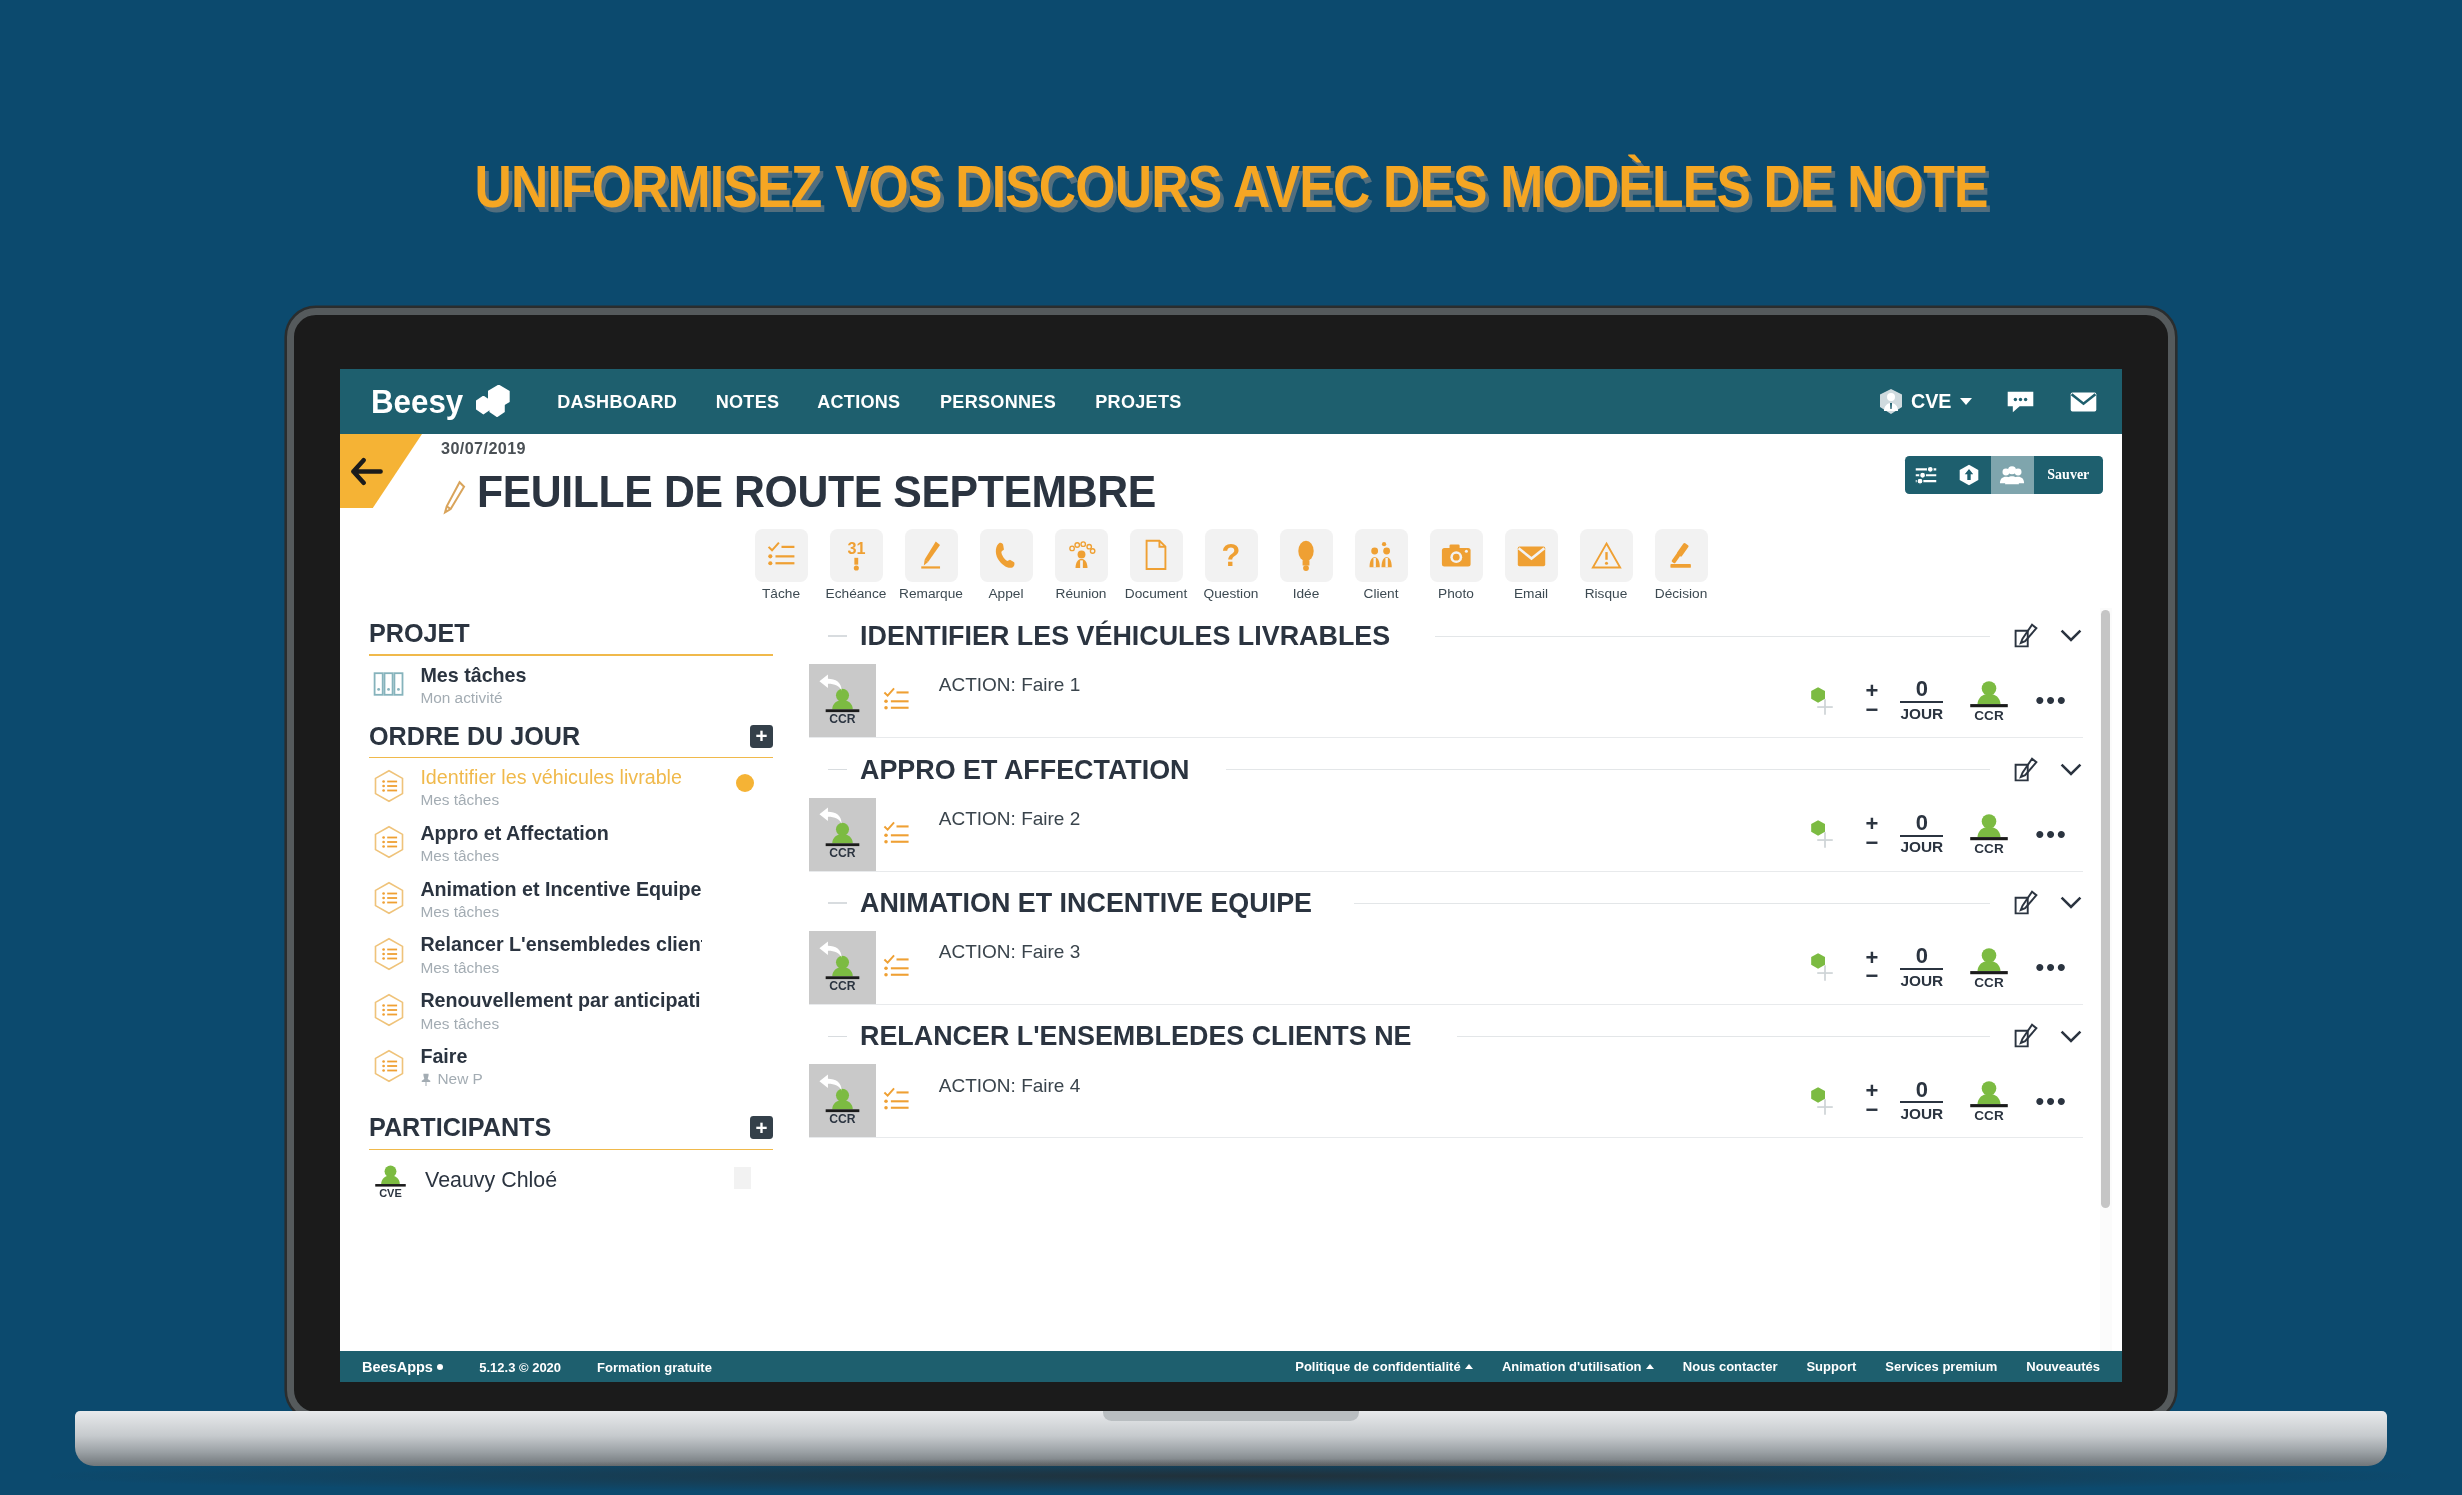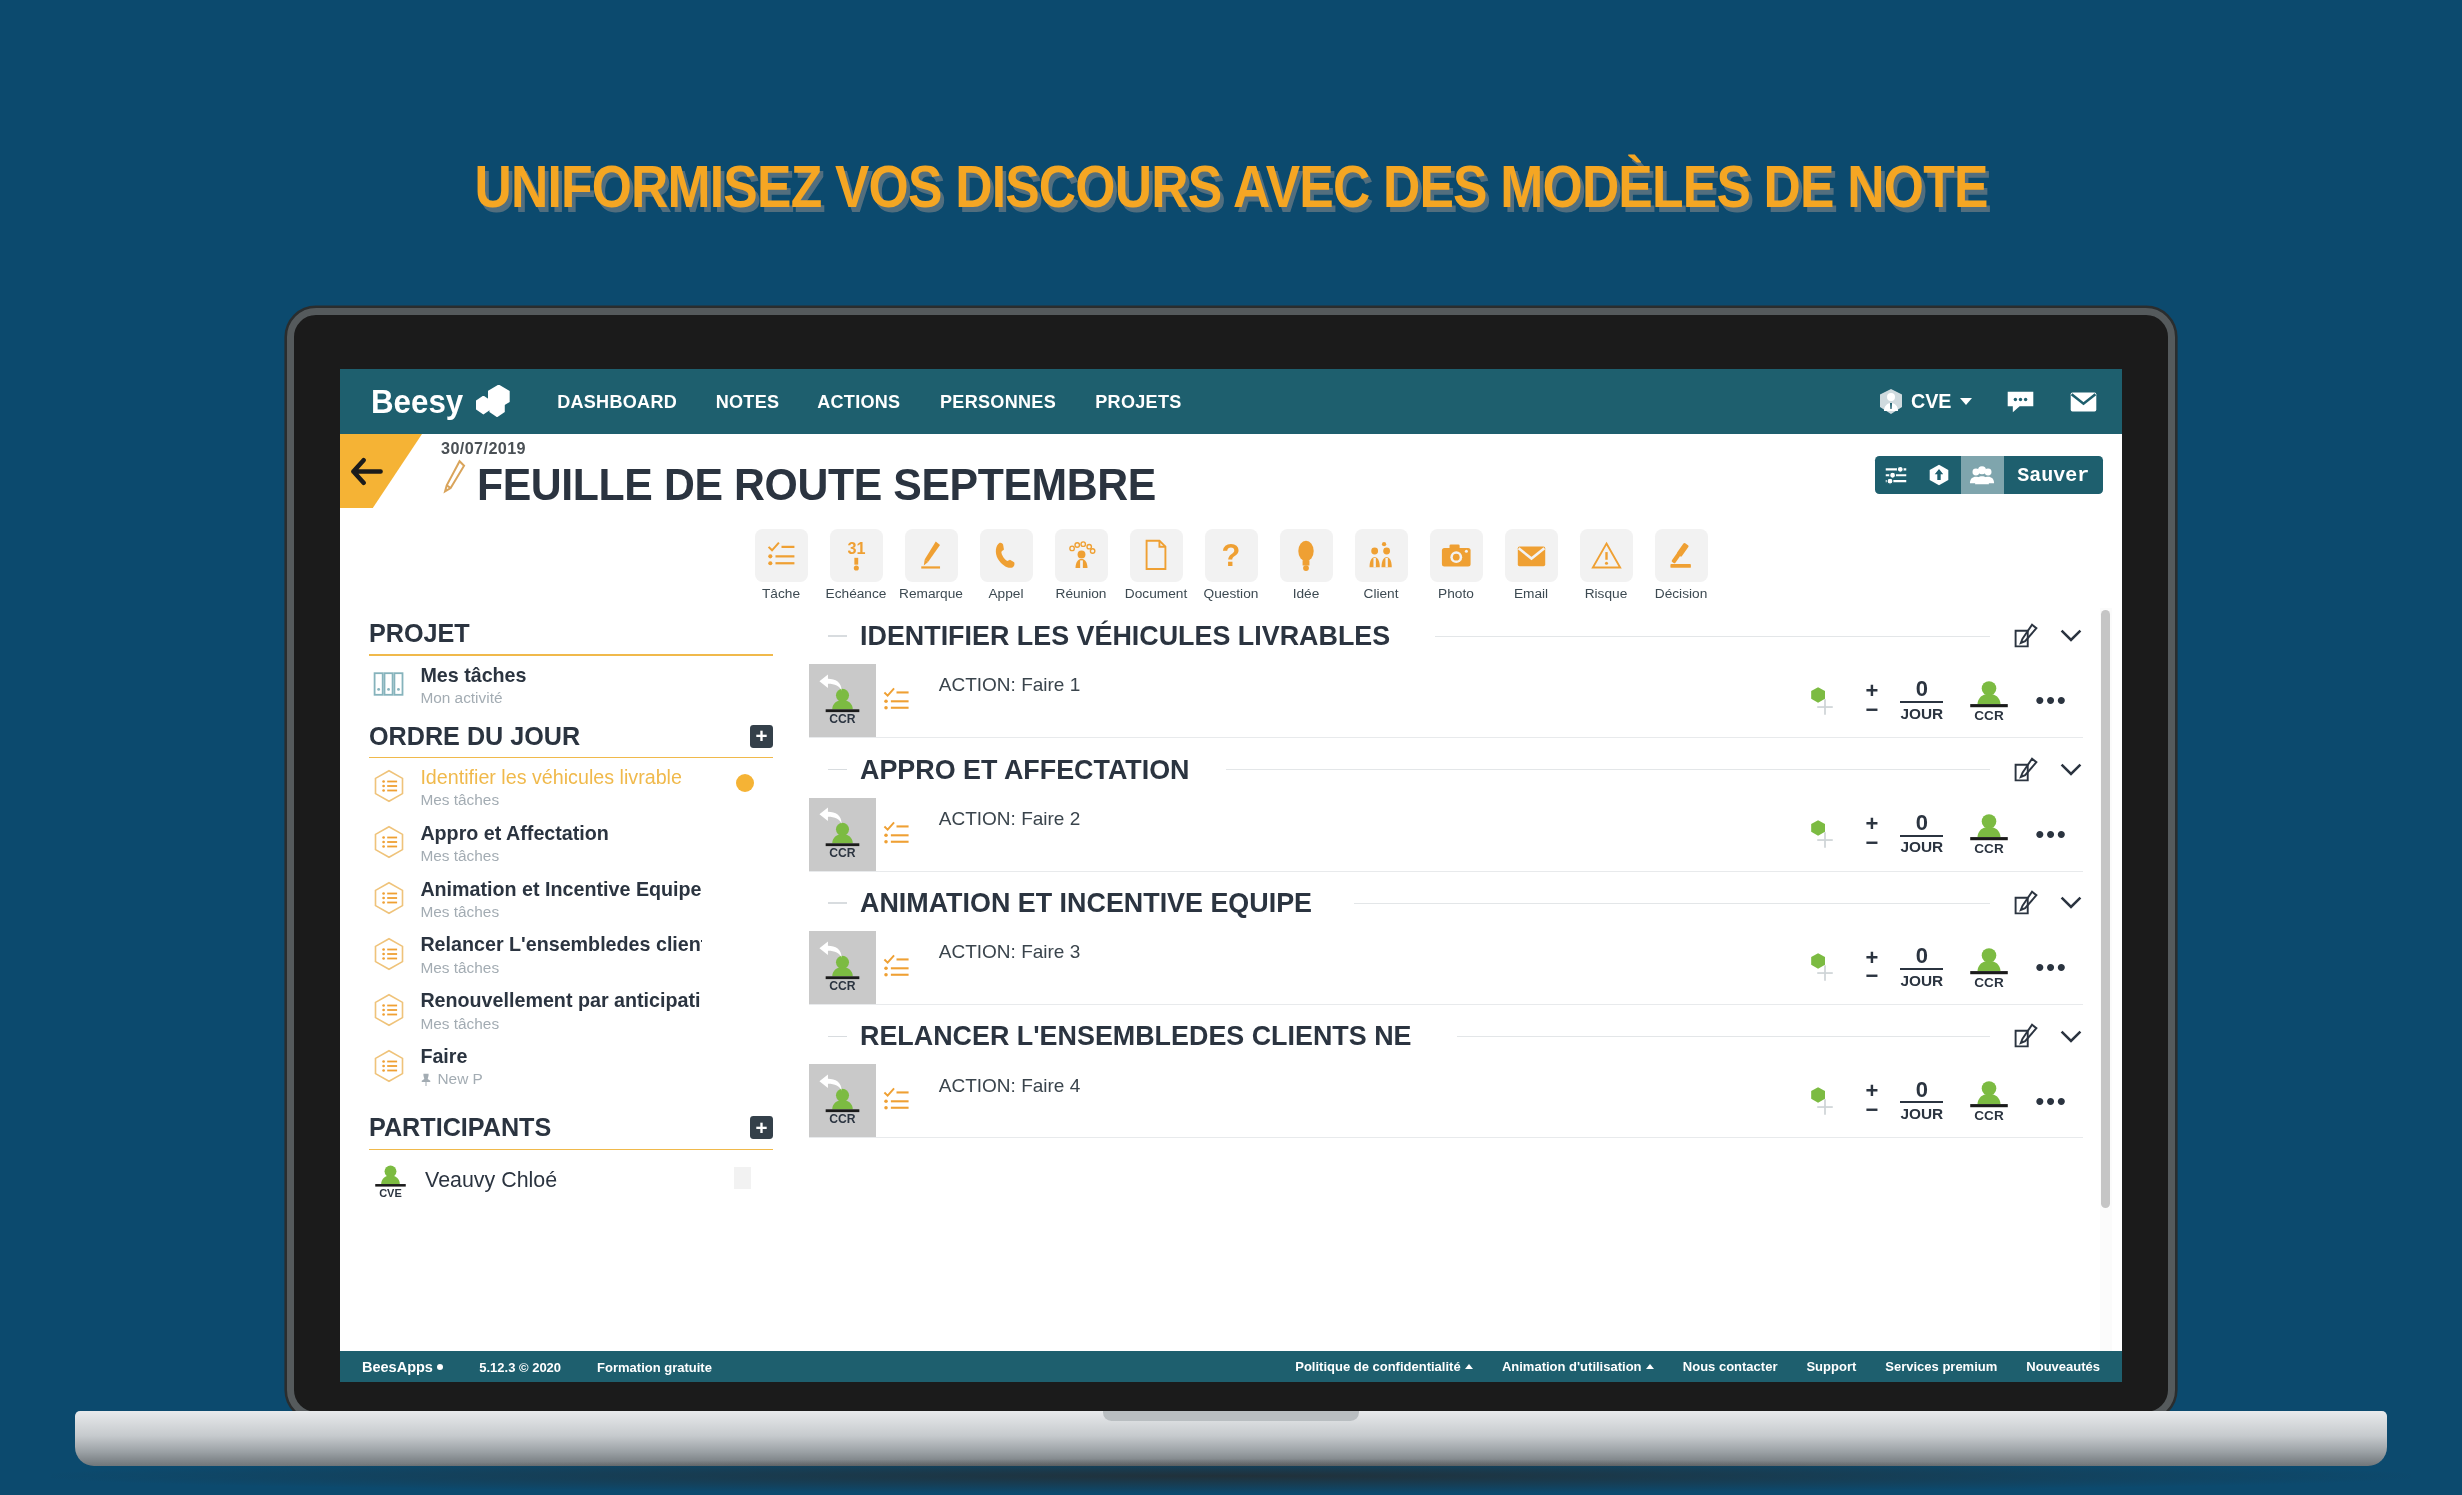--- a/index.html
+++ b/index.html
@@ -128,7 +128,7 @@
     font-family:"Liberation Sans Narrow","Liberation Sans",sans-serif;
     letter-spacing:0.4px;
   }
-  .title-row { display:flex; align-items:flex-start; gap:10.3px; margin-top:1px; }
+  .title-row { display:flex; align-items:flex-end; gap:10.3px; margin-top:8px; }
   .pencil-ico { width:26px; height:38px; }
   .doc-title {
     font-family:"Liberation Sans Narrow","Liberation Sans",sans-serif;

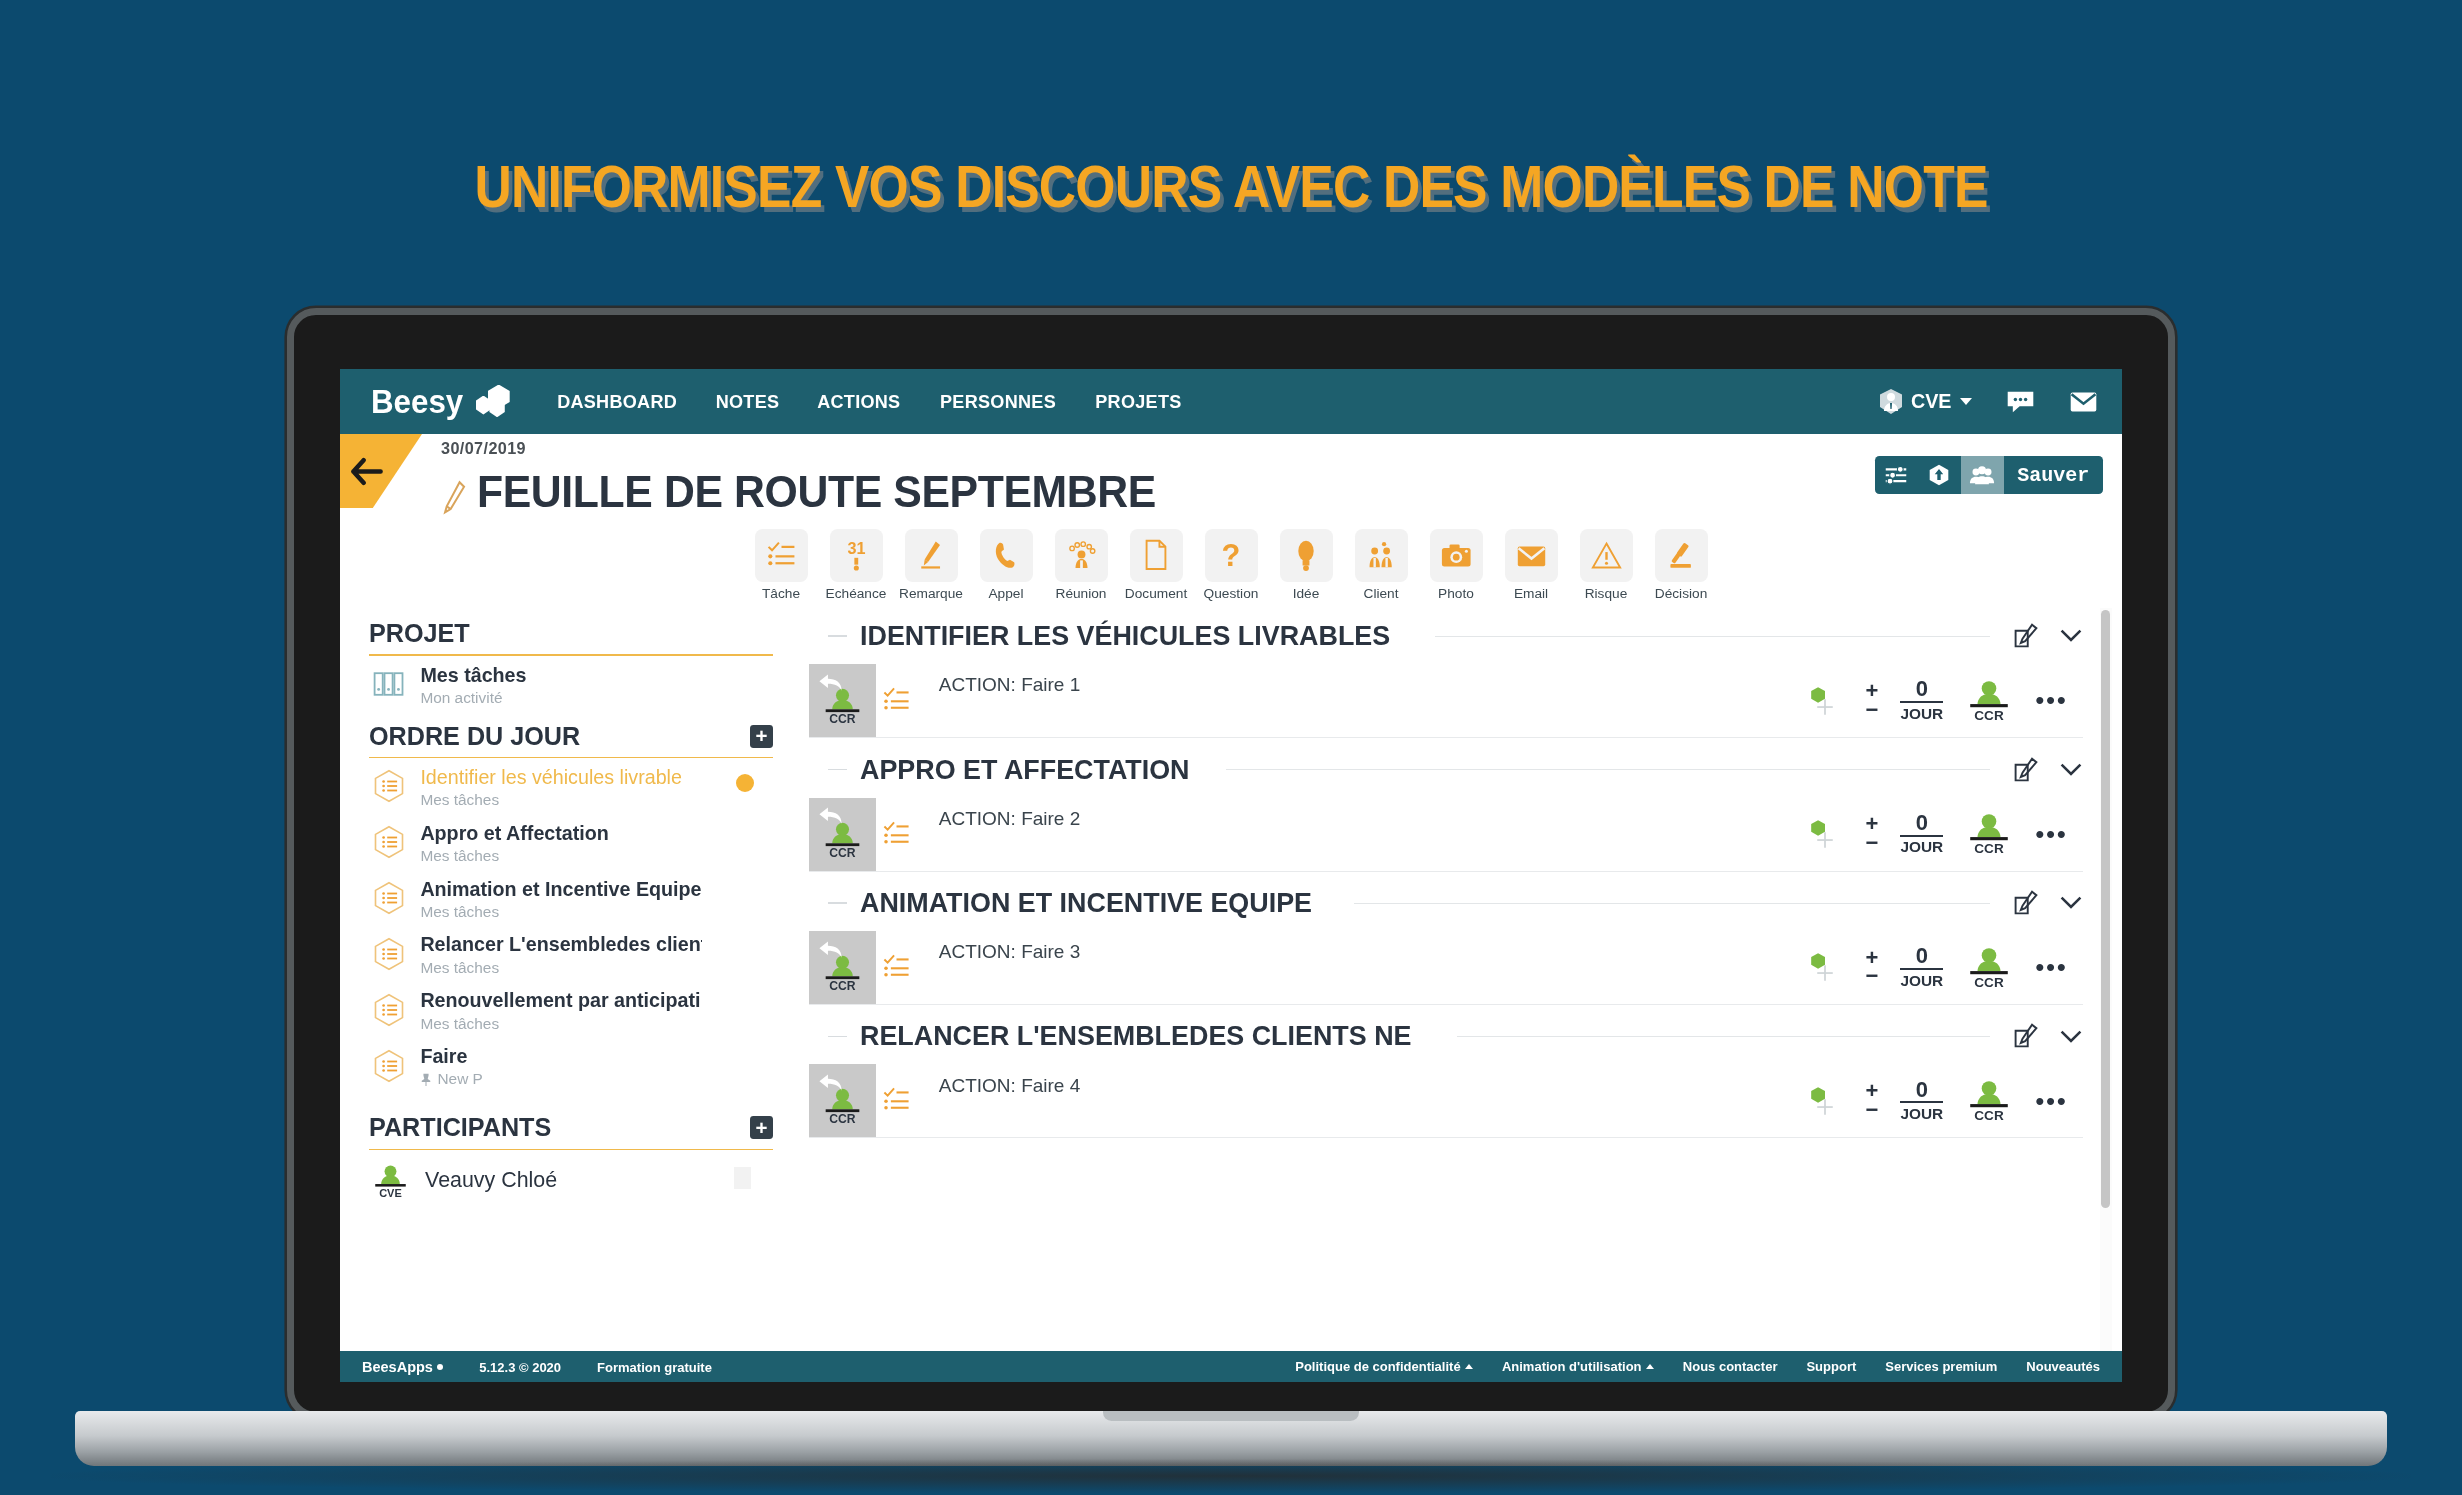--- a/index.html
+++ b/index.html
@@ -148,8 +148,8 @@
   .ha-btn.active { background:#7fa5ad; }
   .ha-save {
     display:flex;align-items:center;justify-content:center;
-    padding:0 13.7px; color:#fff; font-weight:700; font-size:20px;
-    font-family:Liberation Mono, monospace;
+    padding:0 13.7px; color:#fff; font-weight:700; font-size:14px;
+    font-family:Liberation Serif, serif;
     cursor:pointer;
   }
 

